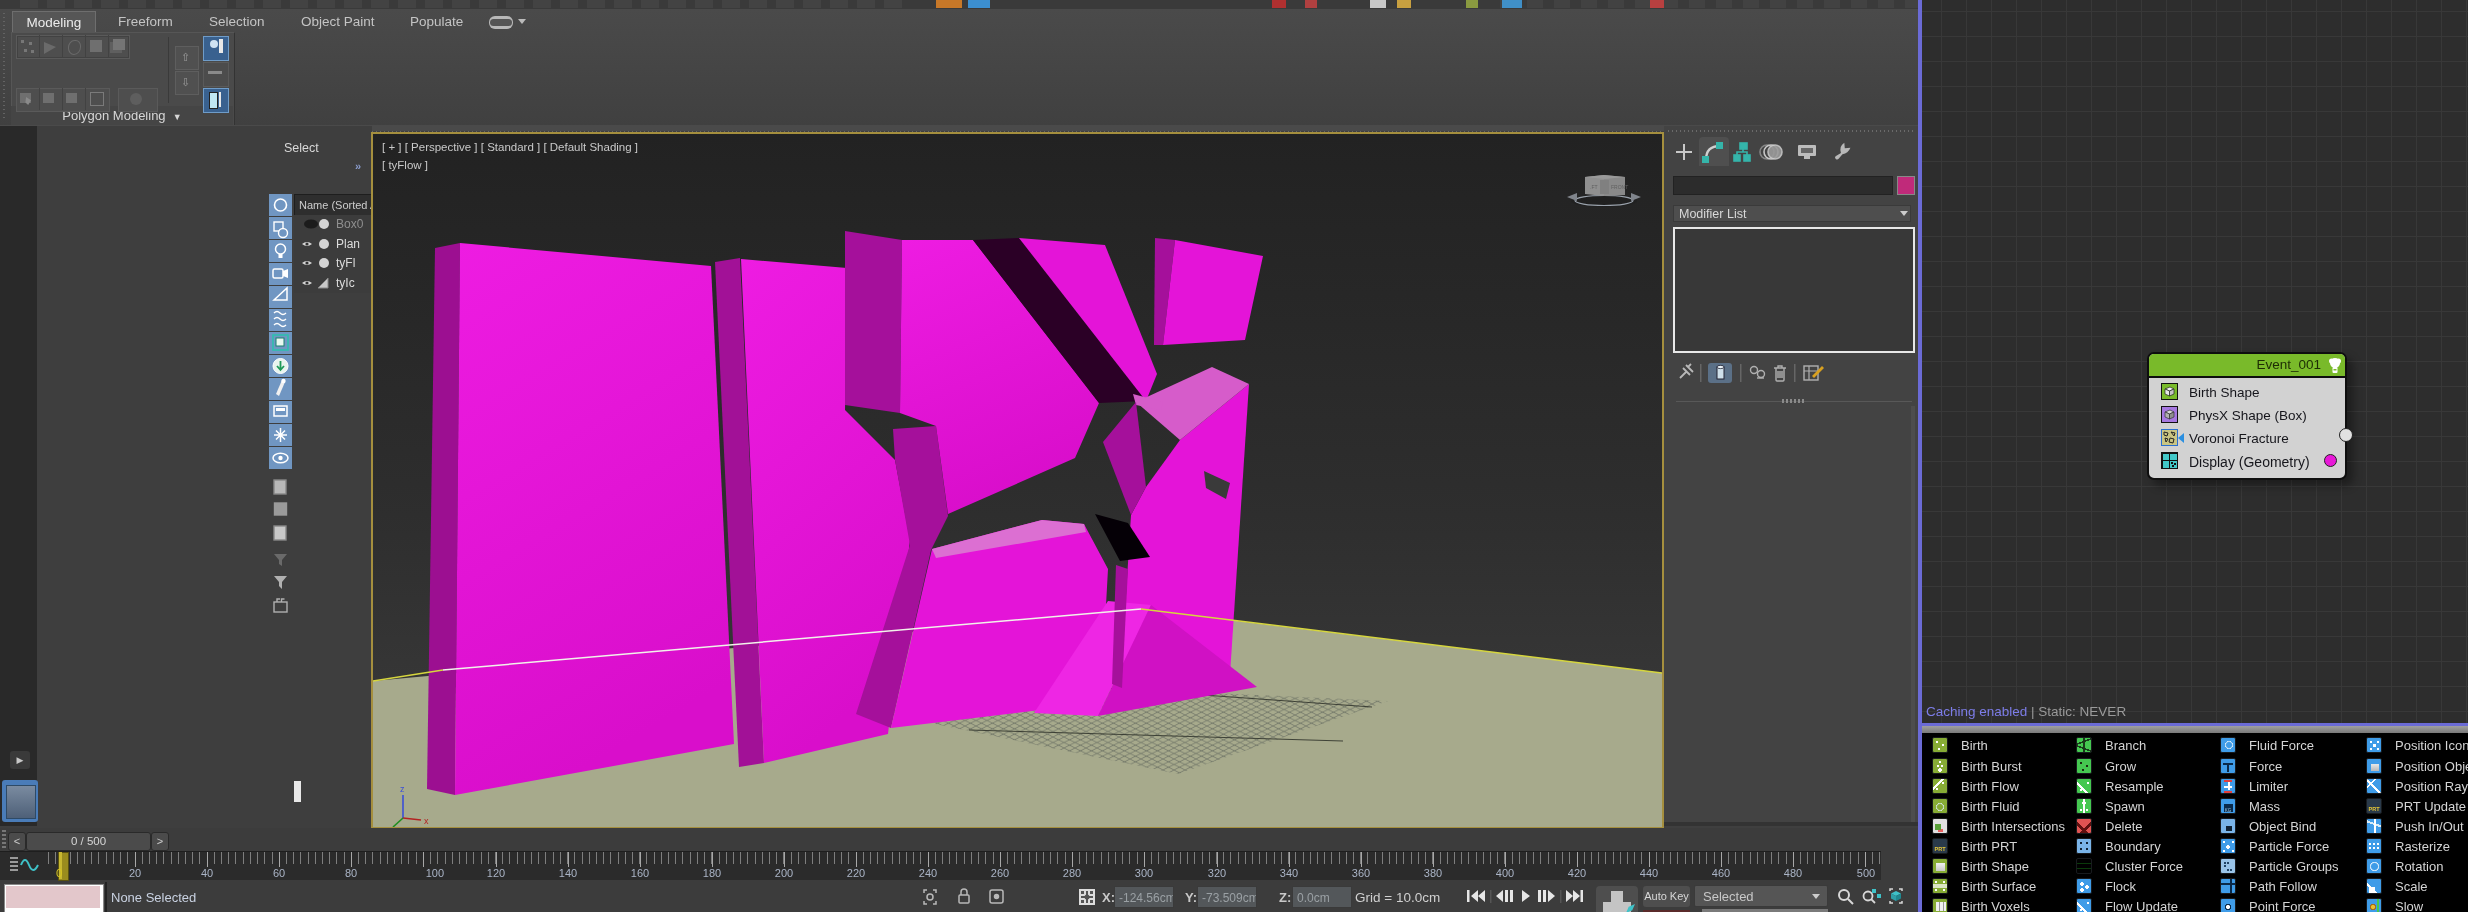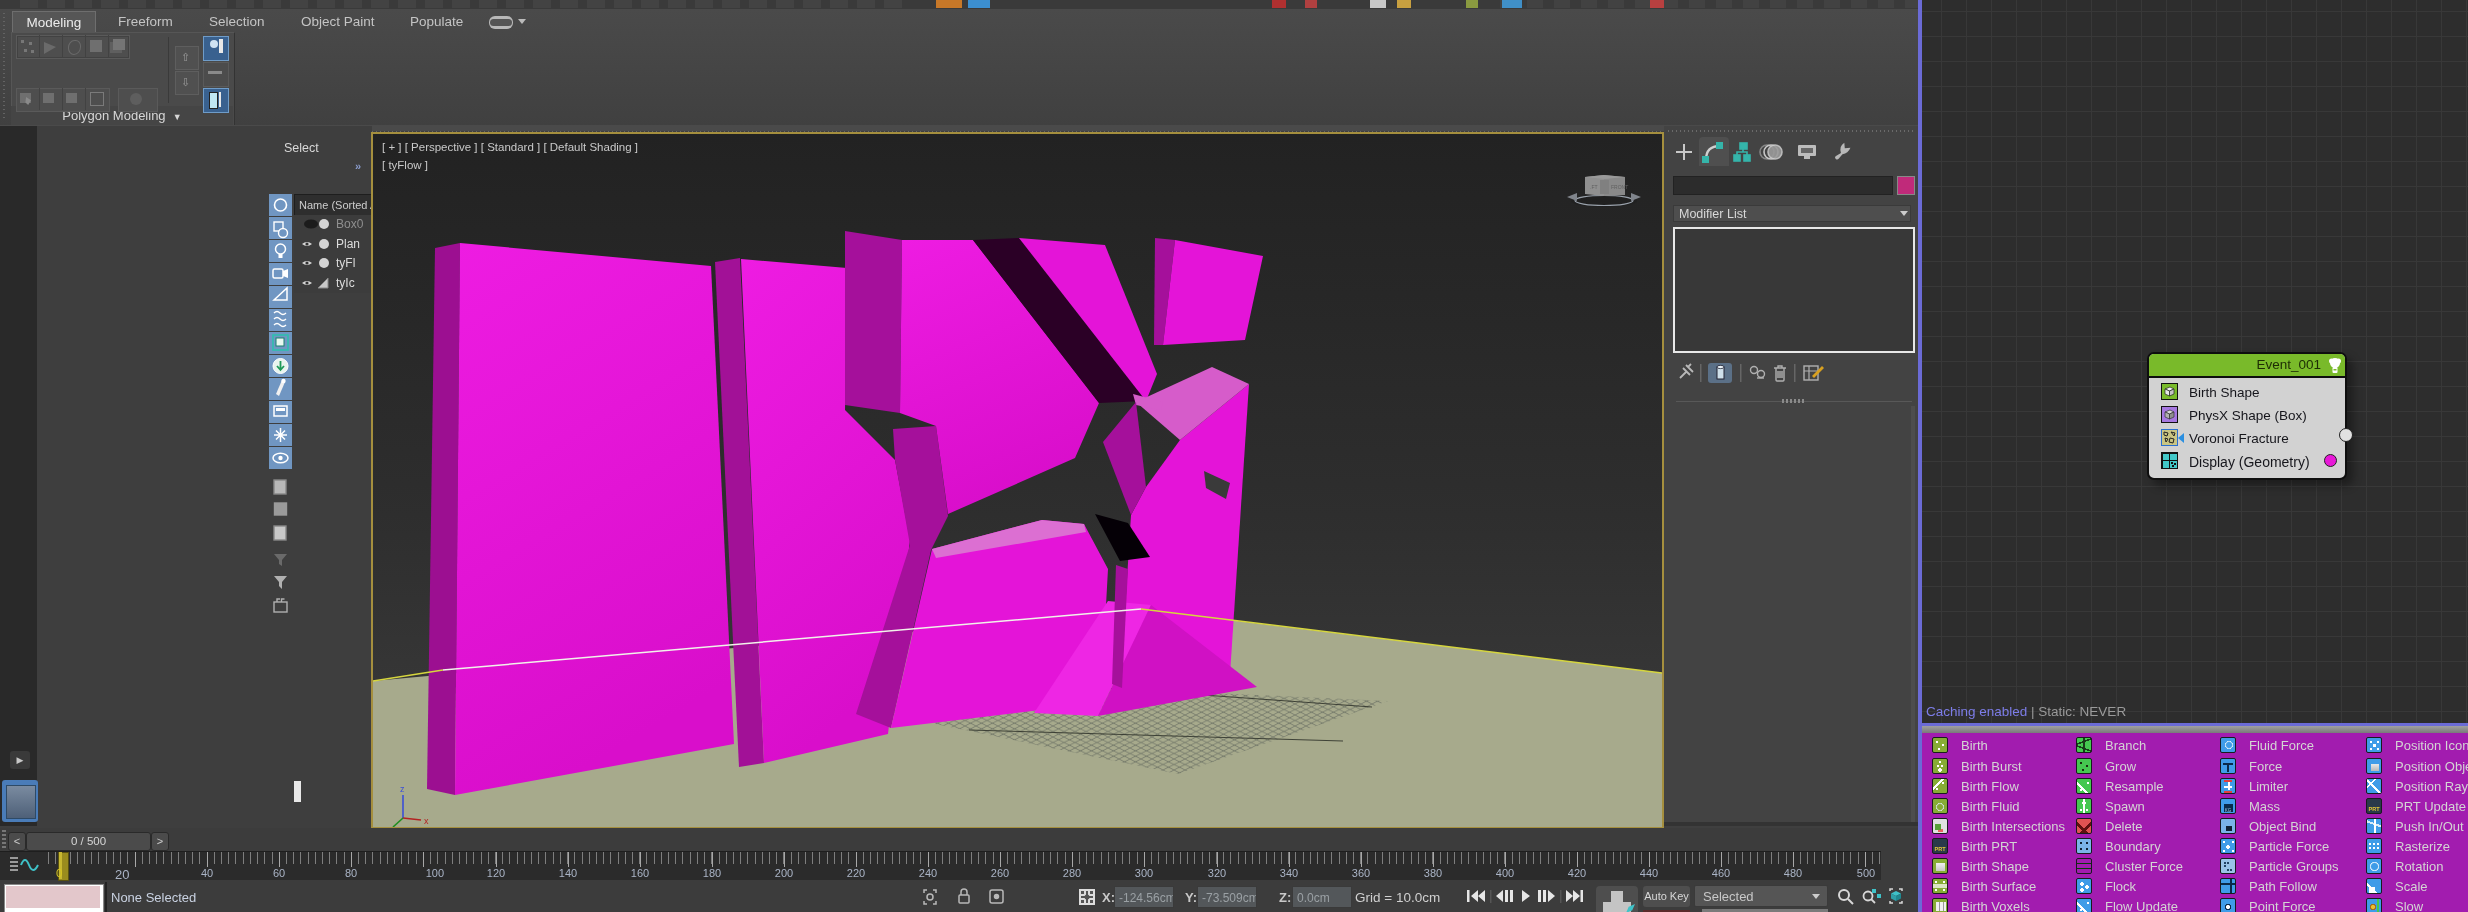--- a/index.html
+++ b/index.html
@@ -363,7 +363,7 @@
   <div class="a" style="left:0;top:723px;width:550px;height:3px;background:#6b6bd6"></div>
   <div class="a" style="left:0;top:726px;width:550px;height:7px;background:linear-gradient(#a0a0a0,#7a7a7a)"></div>
 
-  <div class="a" id="depot" style="left:0;top:733px;width:550px;height:179px;background:#a21caf;overflow:hidden">
+  <div class="a" id="depot" style="left:0;top:733px;width:550px;height:179px;background:#000000;overflow:hidden">
 <div class="di" style="left:14px;top:4px;background:#87ac35;background-image:radial-gradient(circle 1.5px at 4px 4px,#fff 99%,transparent),radial-gradient(circle 1.5px at 10px 7px,#fff 99%,transparent),radial-gradient(circle 1.5px at 6px 11px,#fff 99%,transparent);"></div>
 <div class="dt" style="left:43px;top:5px">Birth</div>
 <div class="di" style="left:14px;top:25px;background:#87ac35;background-image:radial-gradient(circle 1.5px at 7px 3px,#fff 99%,transparent),radial-gradient(circle 1.5px at 5px 7px,#fff 99%,transparent),radial-gradient(circle 1.5px at 9px 7px,#fff 99%,transparent),radial-gradient(circle 2px at 7px 11px,#fff 99%,transparent);"></div>

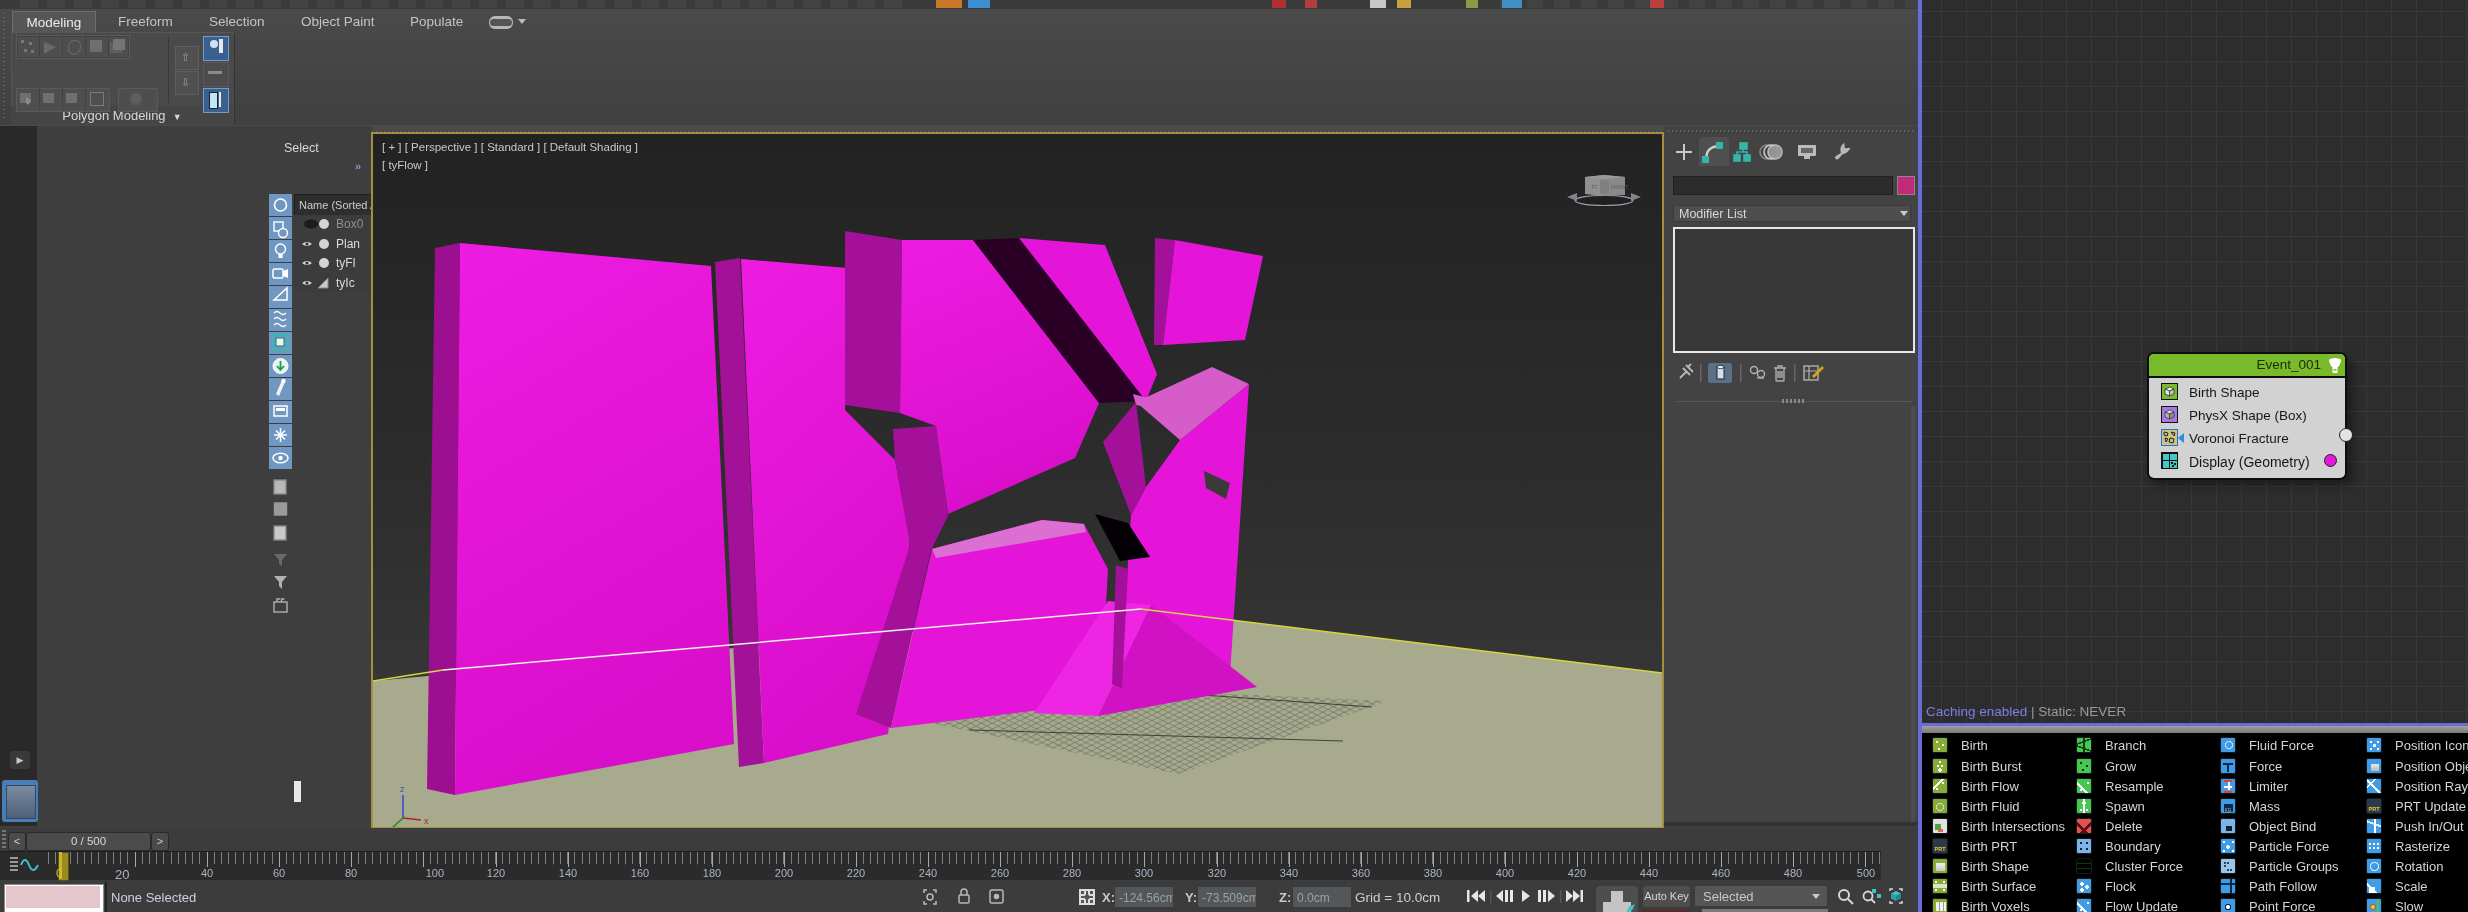--- a/index.html
+++ b/index.html
@@ -454,7 +454,7 @@
     </svg>
   <div class="a" style="left:48px;top:24px;width:1833px;height:12px;background:repeating-linear-gradient(90deg,#7e7e7e 0 1px,transparent 1px 7.21px)"></div>
   <div class="a" style="left:63px;top:24px;width:1810px;height:15px;background:repeating-linear-gradient(90deg,#a8a8a8 0 1px,transparent 1px 72.1px)"></div>
-  <span class="a" style="left:115px;top:39px;width:40px;color:#aab4c6;font-size:13px">20</span>
+  <span class="a" style="left:115px;top:39px;width:40px;text-align:center;color:#aab4c6;font-size:11px">20</span>
 <span class="a" style="left:187px;top:39px;width:40px;text-align:center;color:#aab4c6;font-size:11px">40</span>
 <span class="a" style="left:259px;top:39px;width:40px;text-align:center;color:#aab4c6;font-size:11px">60</span>
 <span class="a" style="left:331px;top:39px;width:40px;text-align:center;color:#aab4c6;font-size:11px">80</span>

